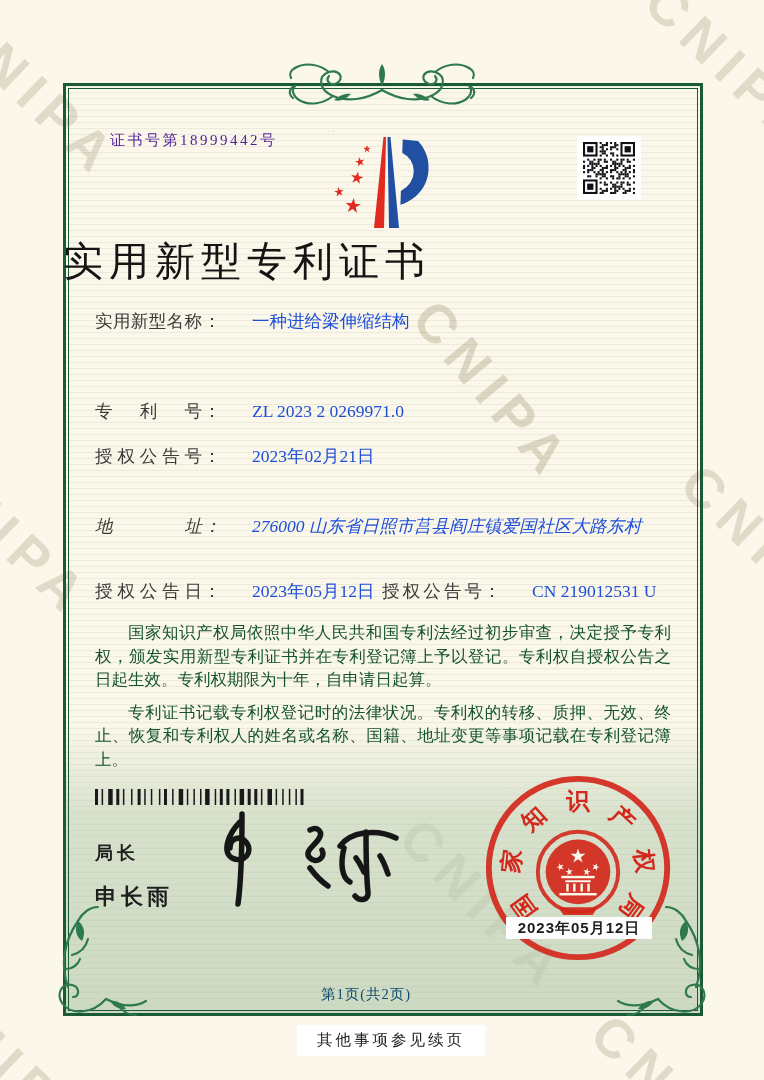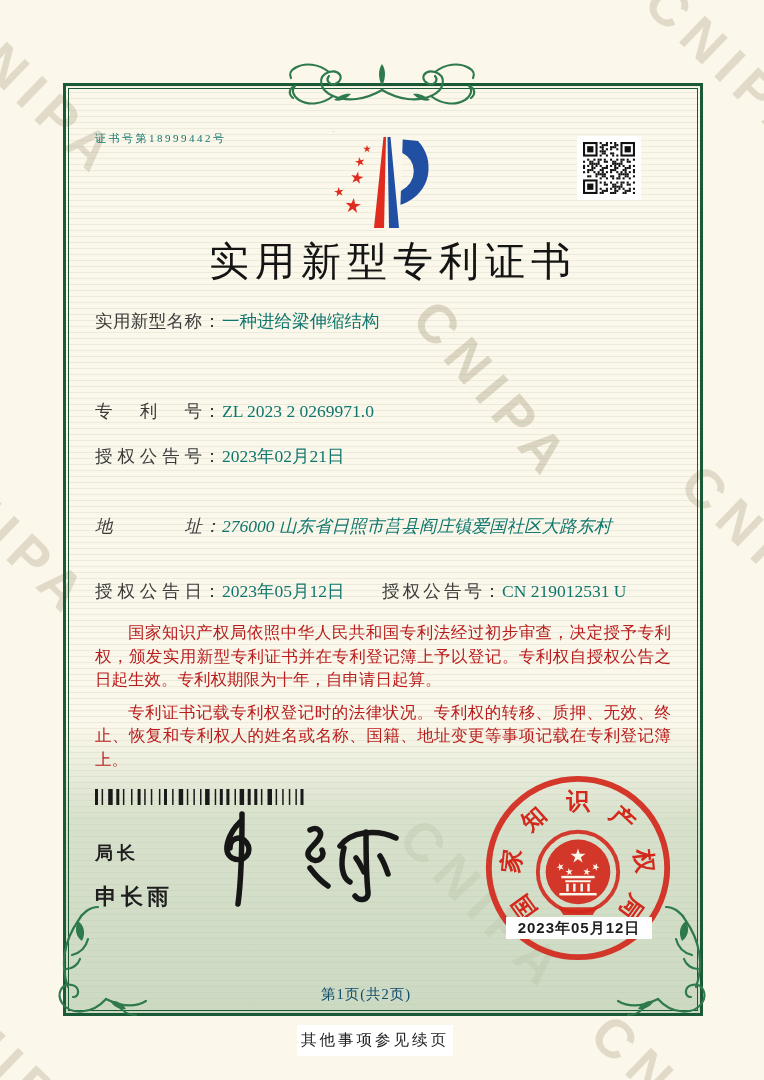--- a/index.html
+++ b/index.html
@@ -42,8 +42,8 @@
   .orn-fill{fill:#2e7a4d; stroke:none;}
   
   .cert-no{
-    position:absolute; left:95px; top:131px; z-index:2;
-    font-size:11px; letter-spacing:2.5px; color:#0f766e;
+    position:absolute; left:110px; top:131px; z-index:2;
+    font-size:15px; letter-spacing:2.5px; color:#4c1d95;
   }
   .logo{position:absolute; left:333px; top:131px; z-index:2;}
   .qr{position:absolute; left:577px; top:136px; z-index:2;}

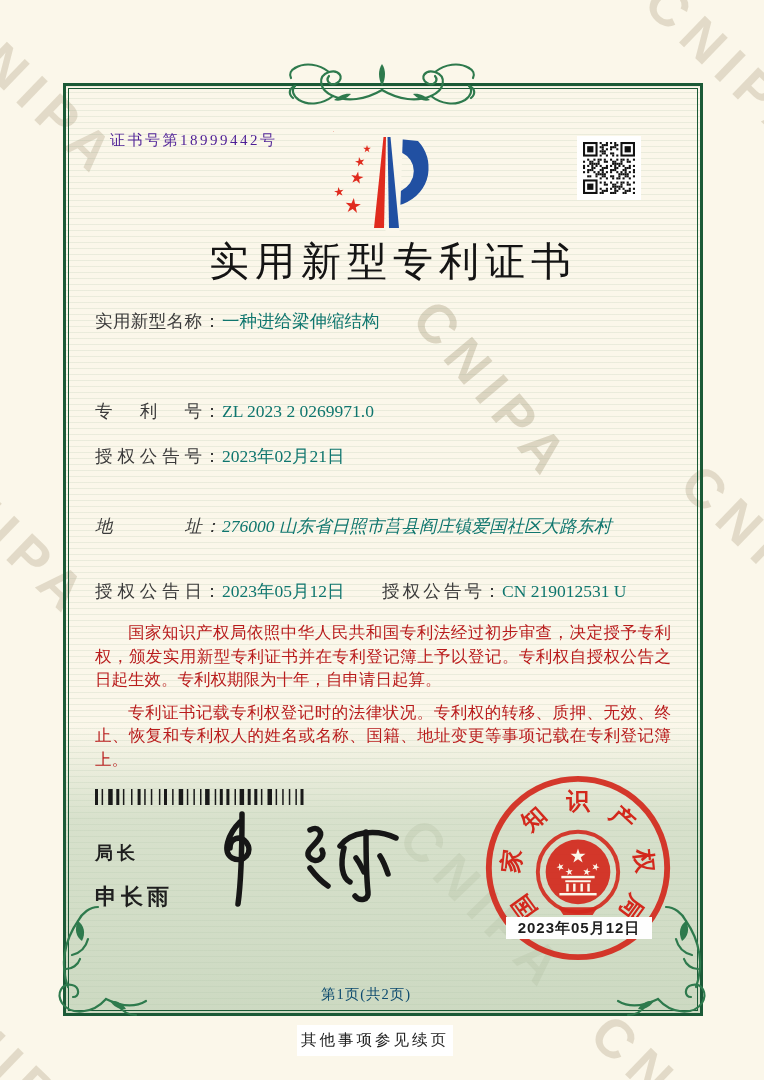--- a/index.html
+++ b/index.html
@@ -49,7 +49,7 @@
   .qr{position:absolute; left:577px; top:136px; z-index:2;}
   .title{
     position:absolute; left:63px; top:234px; width:660px; z-index:2;
-    text-align:center; font-size:40px; letter-spacing:6px; color:#141414;
+    font-size:40px; letter-spacing:6px; color:#141414;
     font-weight:500;
   }
   

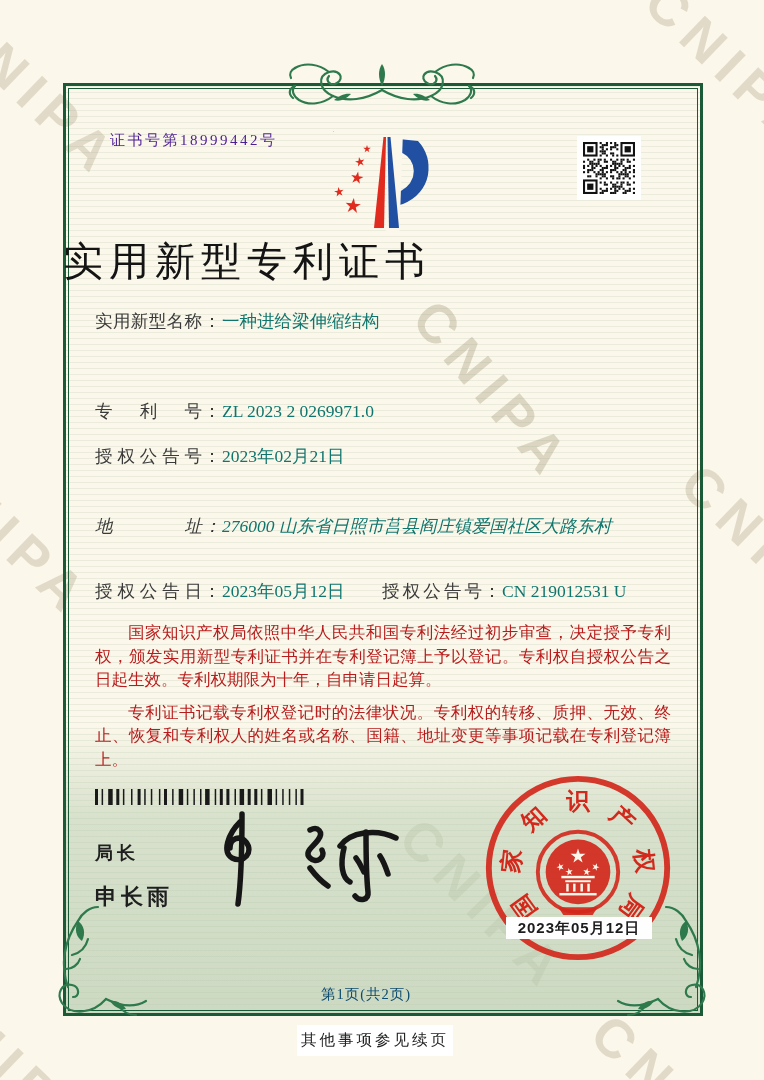--- a/index.html
+++ b/index.html
@@ -62,7 +62,7 @@
     color:#3a3a3a; vertical-align:bottom;
   }
   .f-colon{display:inline-block; width:20px; text-align:center;}
-  .f-value{color:#0f766e;}
+  .f-value{color:#1d4ed8;margin-left:30px;}
   .r0{top:309px;} .r1{top:354px;} .r2{top:399px;} .r3{top:444px;}
   .r4{top:489px;} .r5{top:514px;font-style:italic;} .r6{top:579px;}
   .grp2{position:absolute; left:287px; top:0;}

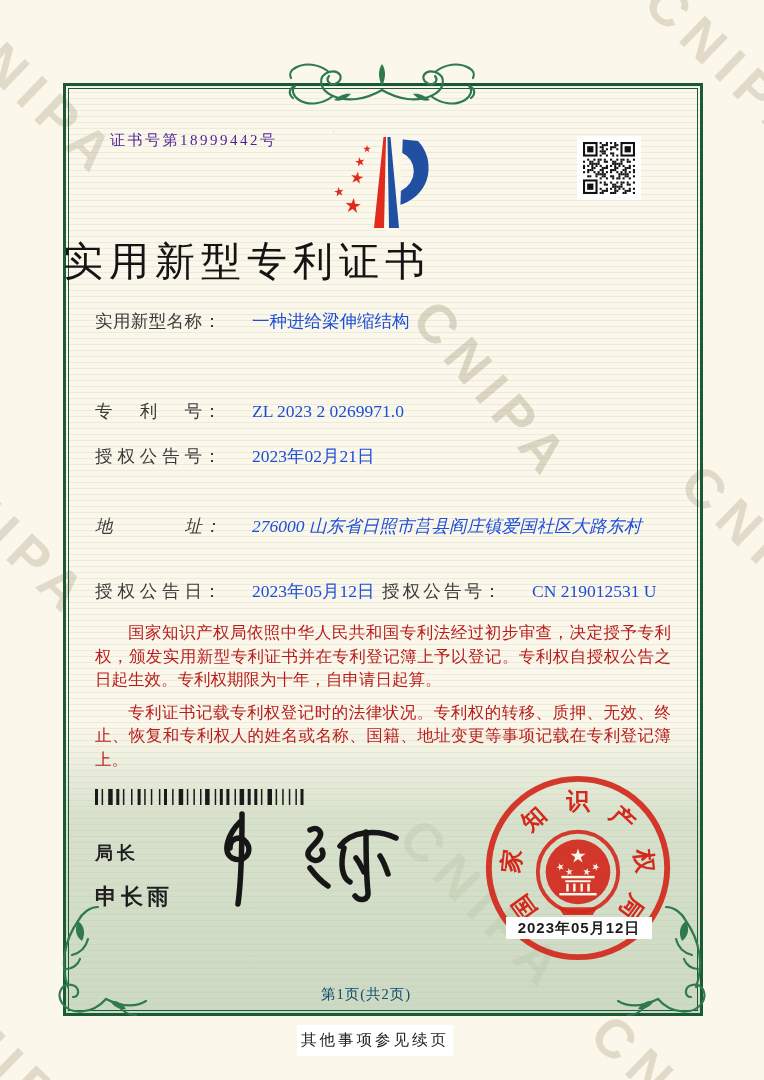--- a/index.html
+++ b/index.html
@@ -70,7 +70,7 @@
   
   .body-text{
     position:absolute; left:95px; top:621px; width:576px; z-index:2;
-    font-size:16.5px; line-height:23.5px; text-align:justify; color:#b91c1c;
+    font-size:16.5px; line-height:23.5px; text-align:justify; color:#14532d;
   }
   .body-text p{margin:0 0 9px 0; text-indent:2em;}
   

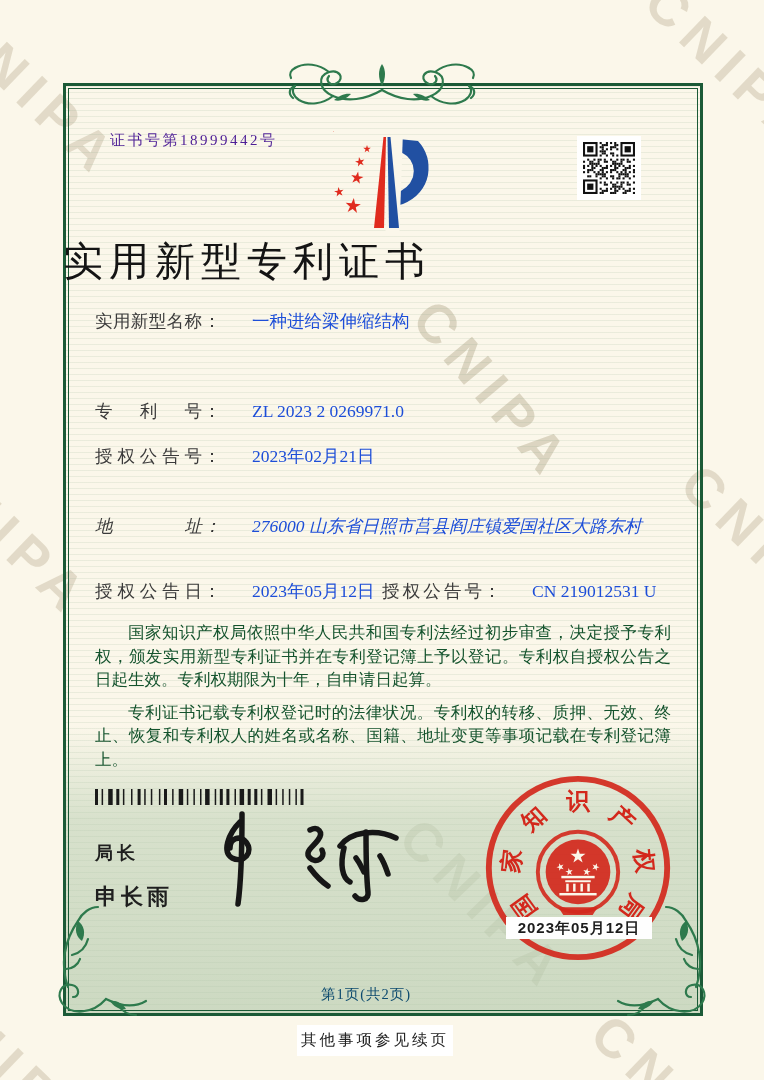--- a/index.html
+++ b/index.html
@@ -104,7 +104,7 @@
   }
   .footer-note{
     position:absolute; left:297px; top:1025px; z-index:2;
-    background:#ffffff; padding:5px 4px; font-size:15.5px;
+    background:#ffffff; padding:5px 20px; font-size:15.5px;
     letter-spacing:3px; color:#222;
   }
 </style>

